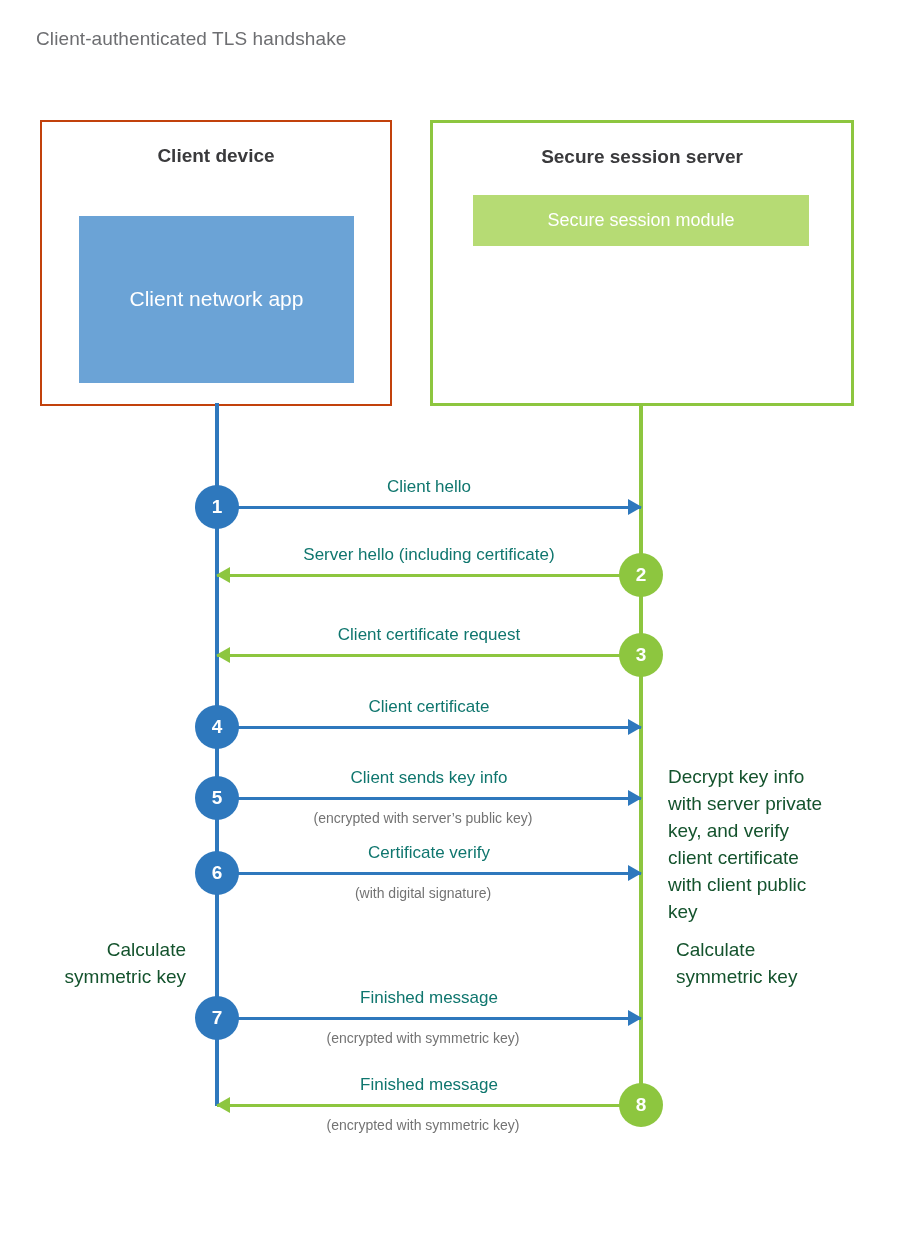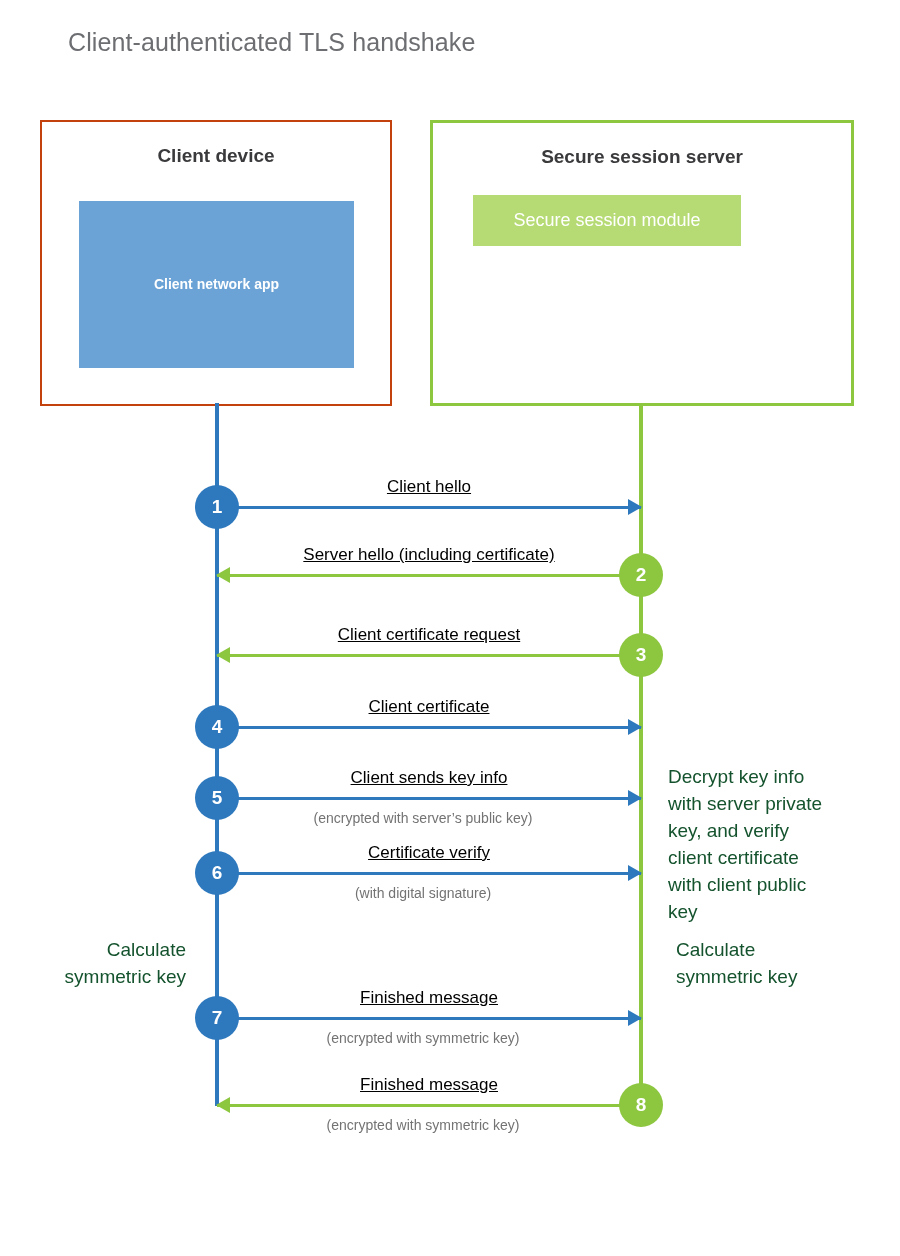--- a/index.html
+++ b/index.html
@@ -25,12 +25,11 @@
     position: absolute;
     left: 36px;
     top: 28px;
-    font-size: 25px;
+    font-size: 19px;
     font-weight: 400;
     color: #6d6e71;
     letter-spacing: 0.1px;
     white-space: nowrap;
-    margin-left: 32px;
   }
 
   

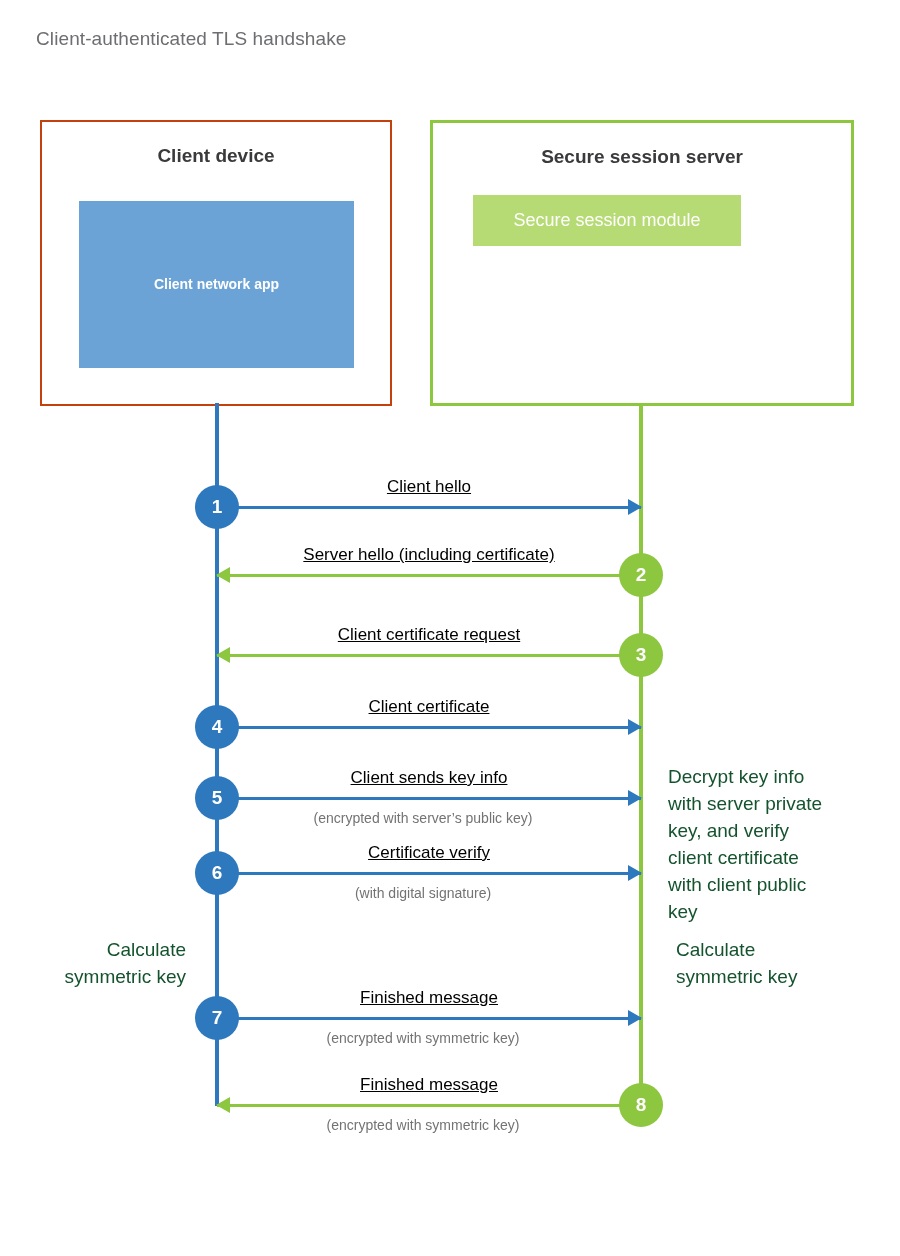--- a/index.html
+++ b/index.html
@@ -88,7 +88,7 @@
     position: absolute;
     left: 40px;
     top: 72px;
-    width: 268px;
+    width: 336px;
   }
   .server-bar {
     height: 51px;

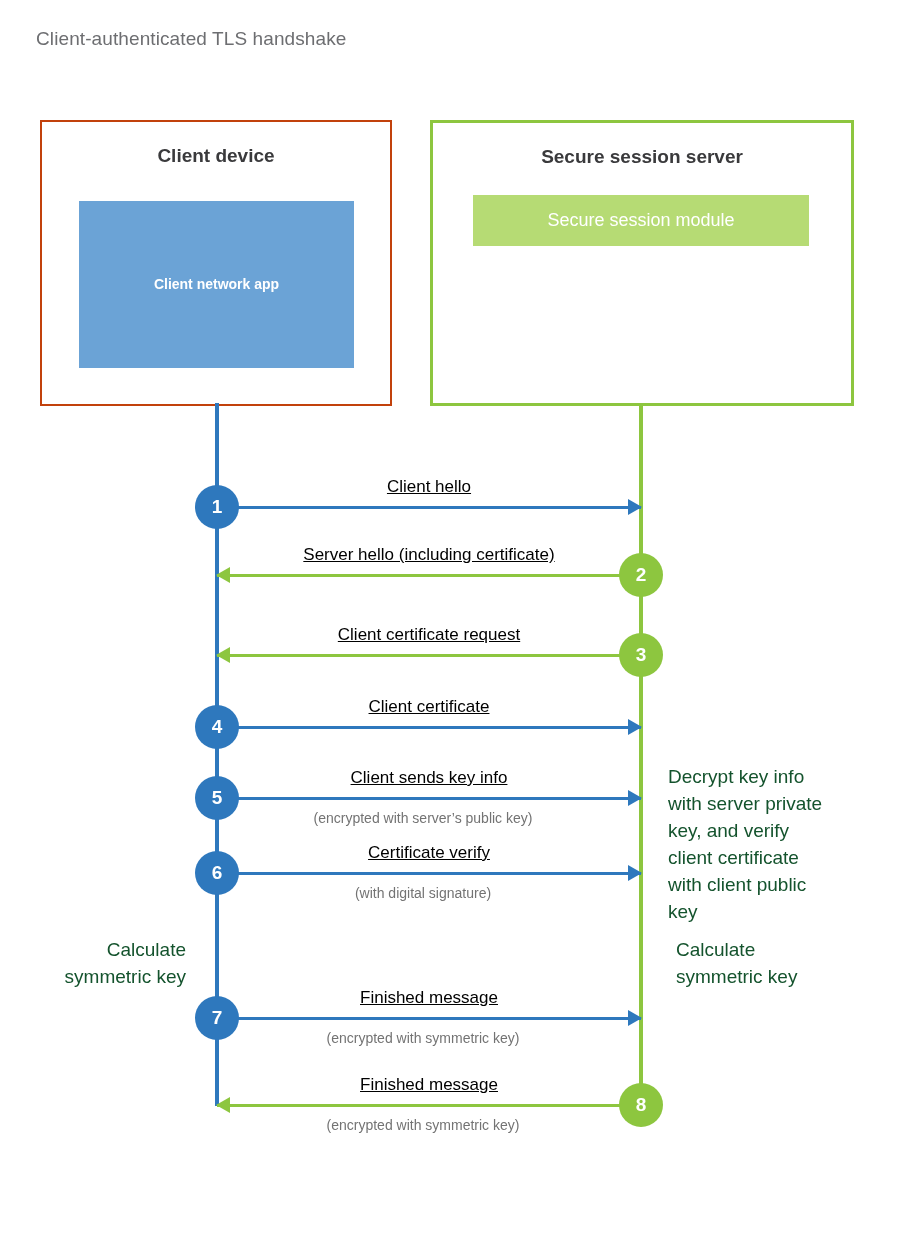--- a/index.html
+++ b/index.html
@@ -67,7 +67,7 @@
   .client-app {
     position: absolute;
     left: 37px;
-    top: 79px;
+    top: 94px;
     width: 275px;
     height: 167px;
     background: #6ba3d6;
@@ -76,11 +76,10 @@
     justify-content: center;
     text-align: center;
     color: #ffffff;
-    font-size: 14px;
+    font-size: 21px;
     line-height: 1.35;
     box-sizing: border-box;
     padding: 0 10px;
-    font-weight: bold;
   }
 
   

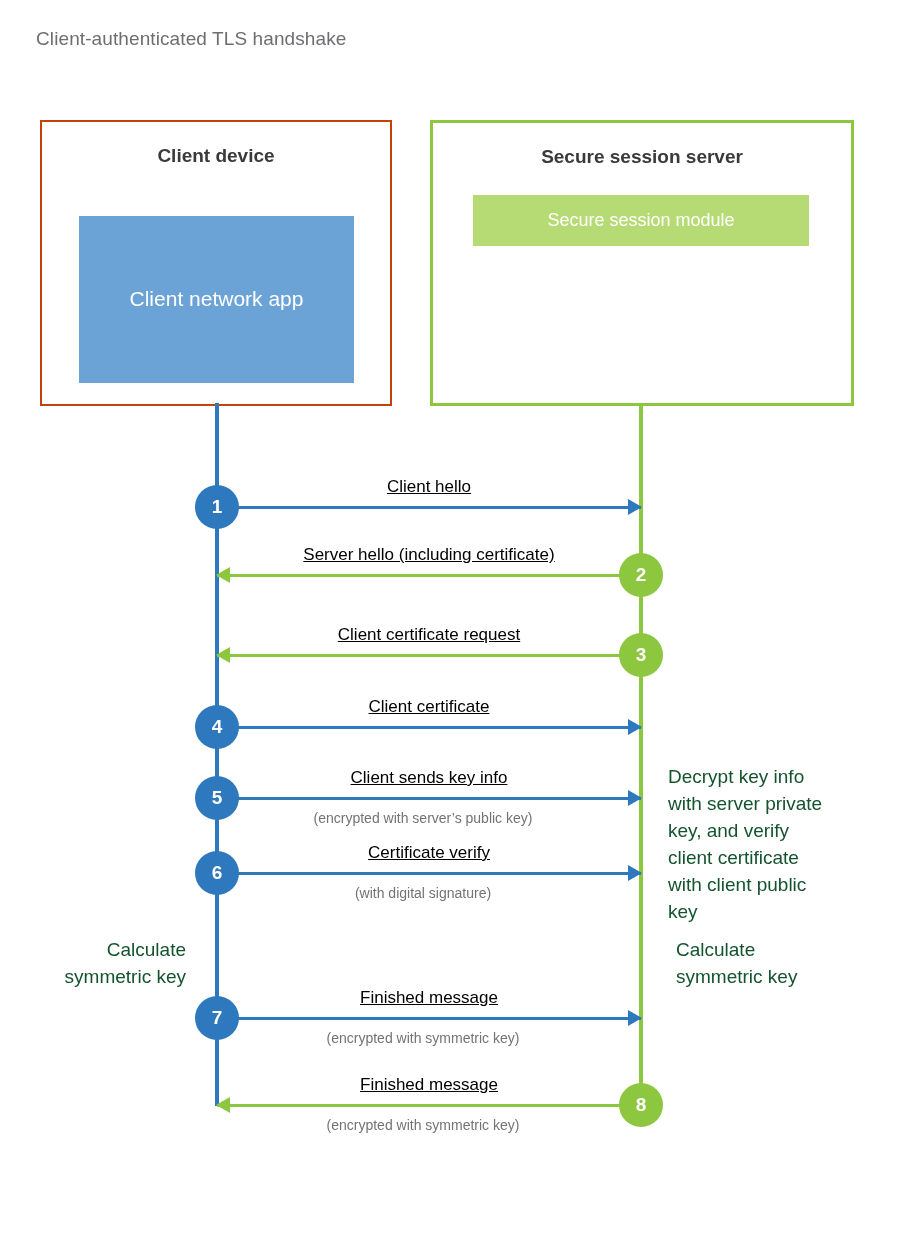--- a/index.html
+++ b/index.html
@@ -156,9 +156,8 @@
     bottom: 10px;
     text-align: center;
     font-size: 17px;
-    color: #000000;
+    color: #0f766e;
     white-space: nowrap;
-    text-decoration: underline;
   }
   .msg .sublabel {
     position: absolute;

